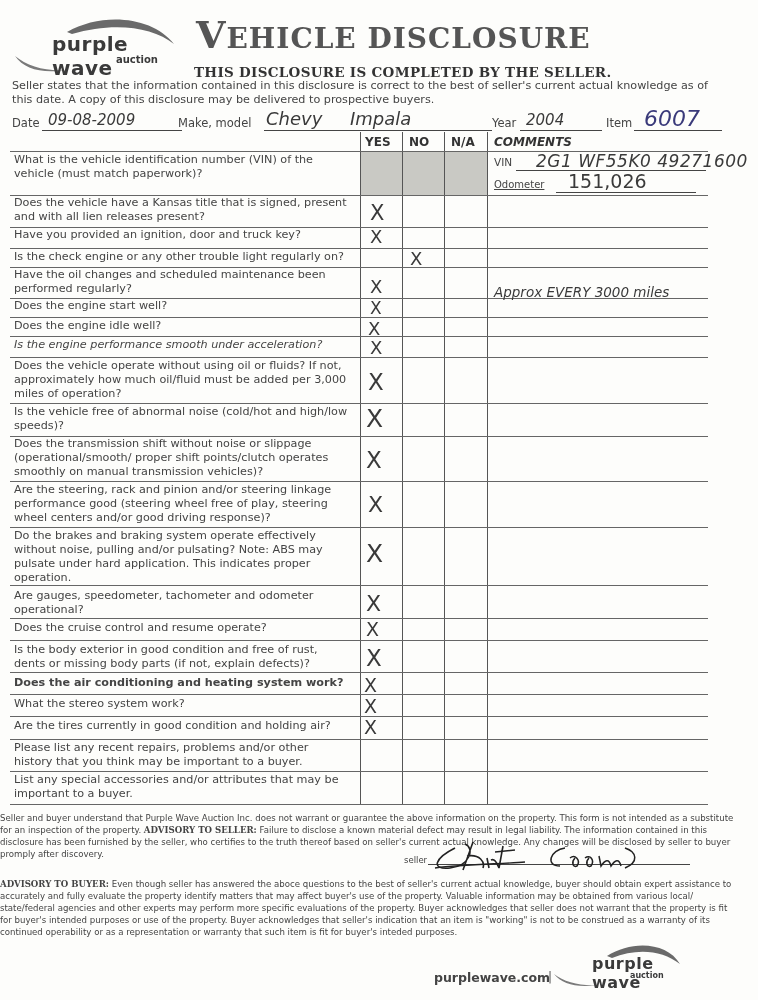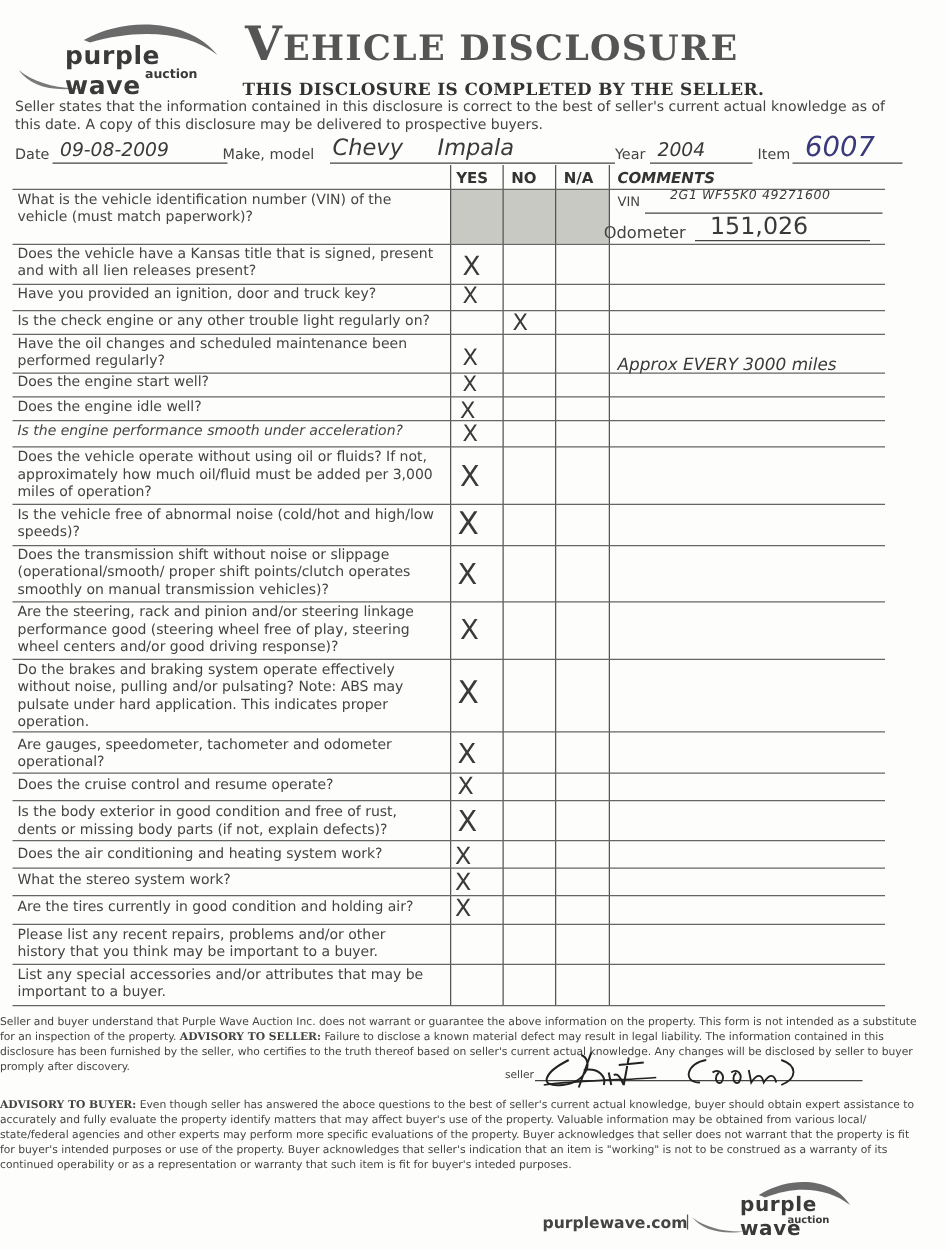--- a/index.html
+++ b/index.html
@@ -105,7 +105,7 @@
 
   <span style="position:absolute;left:494px;top:156px;font-size:10.5px;color:#444;">VIN</span>
   <div class="uline" style="left:516px;top:170px;width:190px;"></div>
-  <span class="hw" style="left:536px;top:151px;font-size:10px;letter-spacing:0.5px;">2G1 WF55K0 49271600</span>
+  <span class="hw" style="left:536px;top:151px;font-size:17px;letter-spacing:0.5px;">2G1 WF55K0 49271600</span>
   <span style="position:absolute;left:483px;top:179px;font-size:13px;color:#444;">Odometer</span>
   <div class="uline" style="left:556px;top:192px;width:140px;"></div>
   <span class="hw" style="left:568px;top:170px;font-size:19px;font-style:normal;">151,026</span>

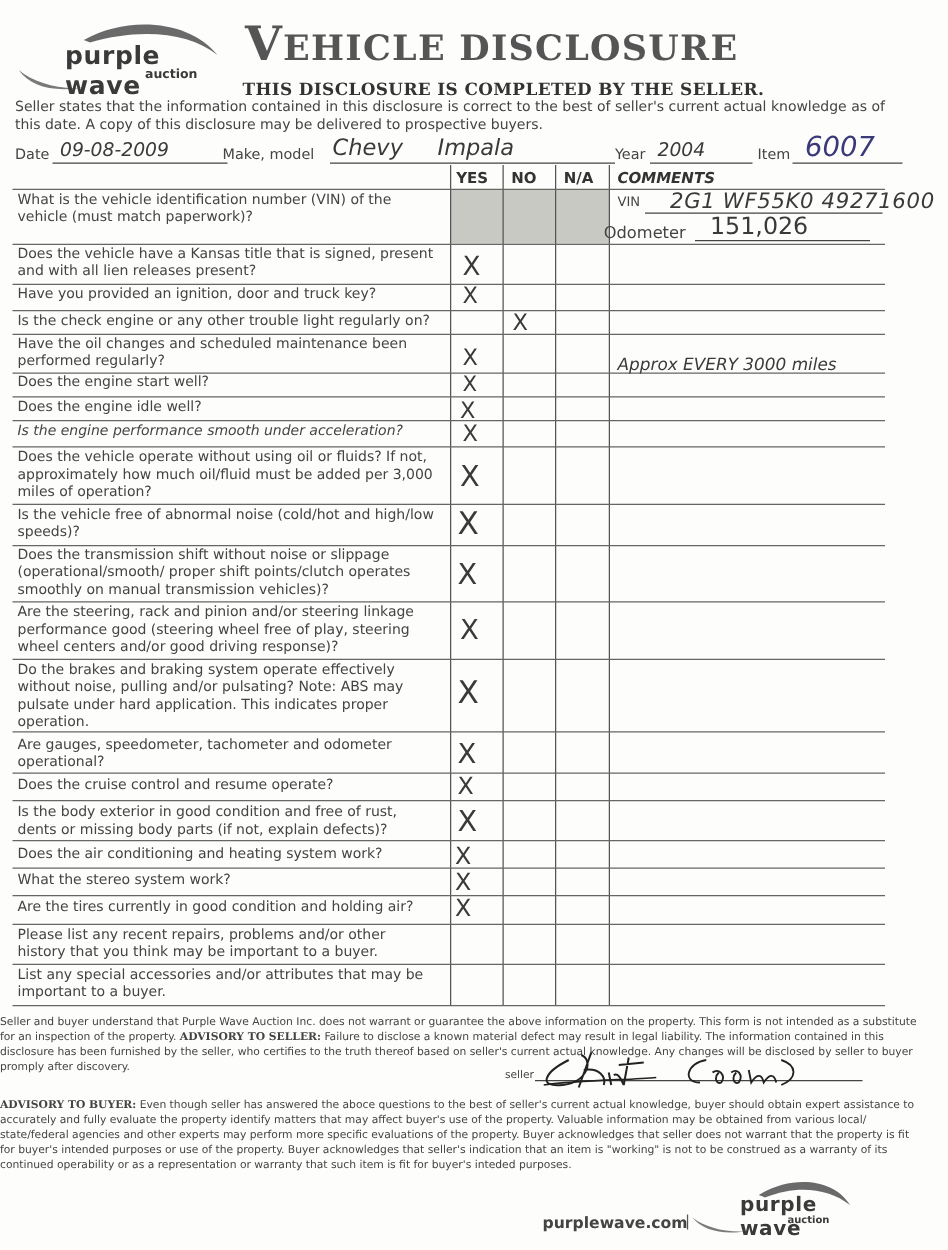--- a/index.html
+++ b/index.html
@@ -106,7 +106,7 @@
   <span style="position:absolute;left:494px;top:156px;font-size:10.5px;color:#444;">VIN</span>
   <div class="uline" style="left:516px;top:170px;width:190px;"></div>
   <span class="hw" style="left:536px;top:151px;font-size:17px;letter-spacing:0.5px;">2G1 WF55K0 49271600</span>
-  <span style="position:absolute;left:483px;top:179px;font-size:13px;color:#444;">Odometer</span>
+  <span style="position:absolute;left:494px;top:179px;font-size:10px;color:#444;text-decoration:underline;">Odometer</span>
   <div class="uline" style="left:556px;top:192px;width:140px;"></div>
   <span class="hw" style="left:568px;top:170px;font-size:19px;font-style:normal;">151,026</span>
 

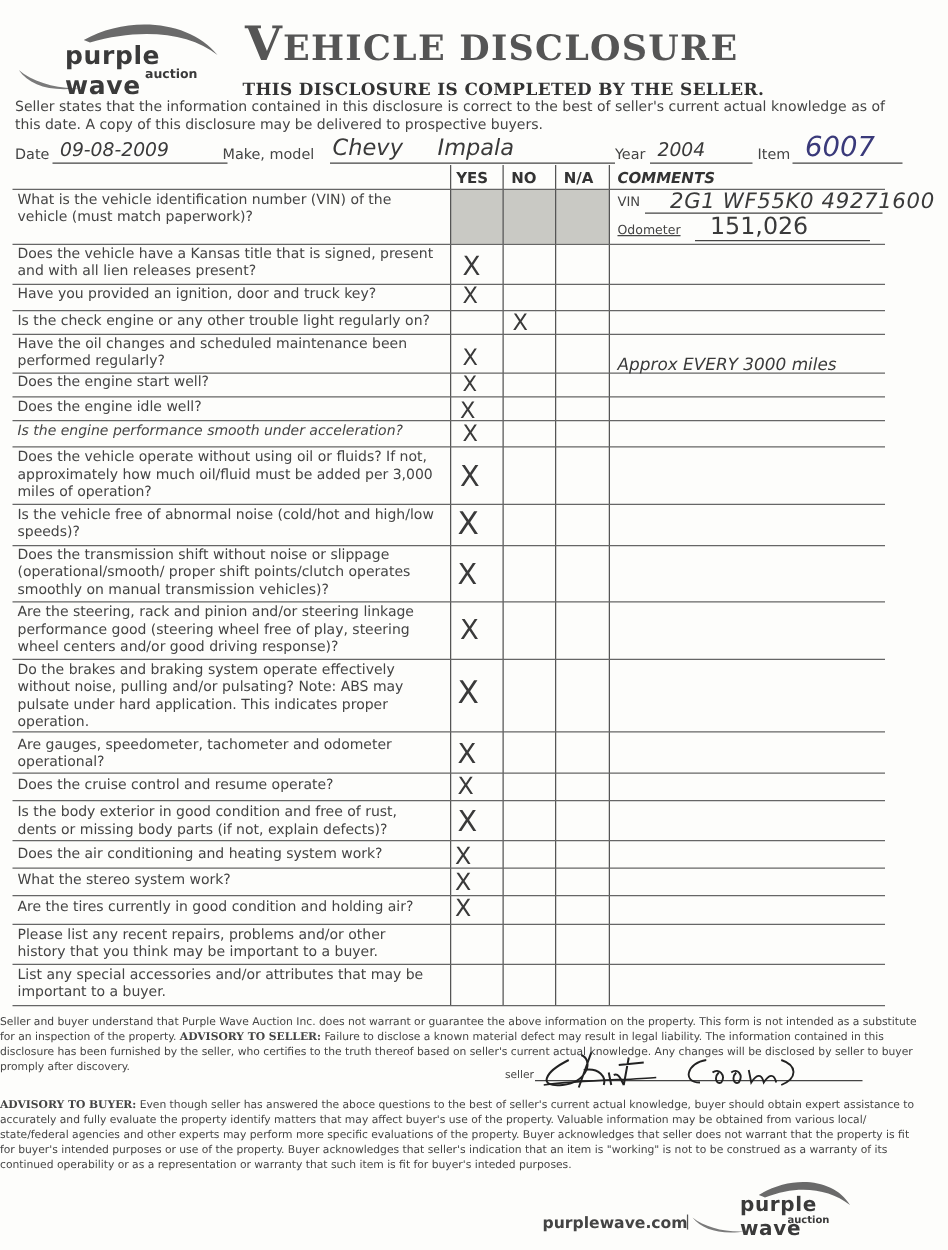--- a/index.html
+++ b/index.html
@@ -126,7 +126,7 @@
   <div class="qtext" style="top:589px;">Are gauges, speedometer, tachometer and odometer operational?</div>
   <div class="qtext" style="top:621px;">Does the cruise control and resume operate?</div>
   <div class="qtext" style="top:643px;">Is the body exterior in good condition and free of rust, dents or missing body parts (if not, explain defects)?</div>
-  <div class="qtext" style="top:676px;">Does the air conditioning and heating system work?</div>
+  <div class="qtext" style="top:676px;font-weight:bold;">Does the air conditioning and heating system work?</div>
   <div class="qtext" style="top:697px;">What the stereo system work?</div>
   <div class="qtext" style="top:719px;">Are the tires currently in good condition and holding air?</div>
   <div class="qtext" style="top:741px;">Please list any recent repairs, problems and/or other history that you think may be important to a buyer.</div>

